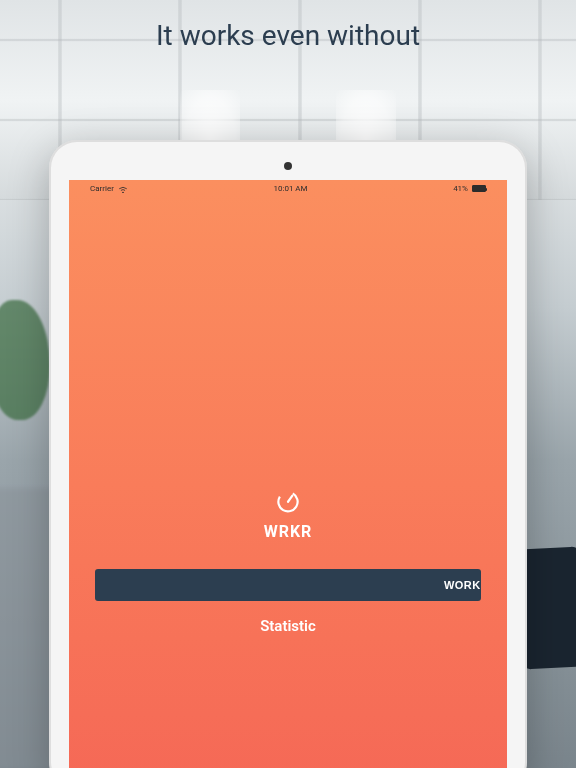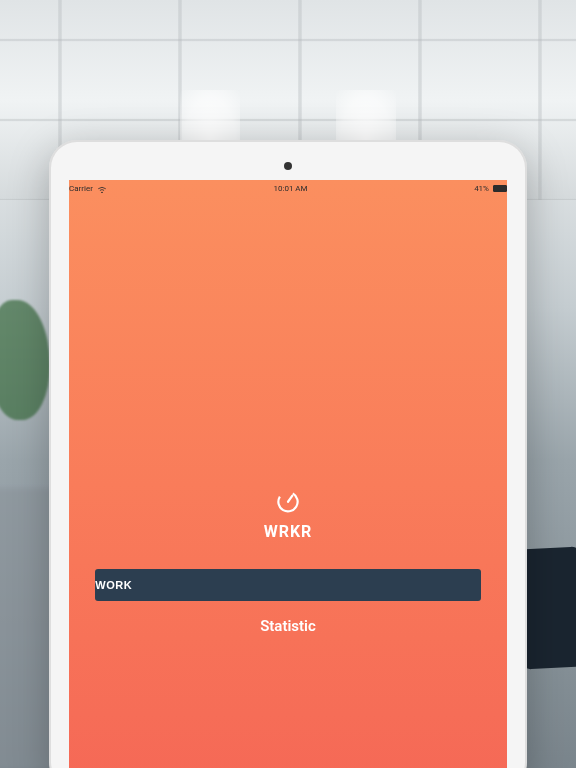--- a/index.html
+++ b/index.html
@@ -231,7 +231,7 @@
 </div>
 
 <div class="headline">
-  <br>
+  <span>It works even without</span><br>
 </div>
 
 <div class="tablet">

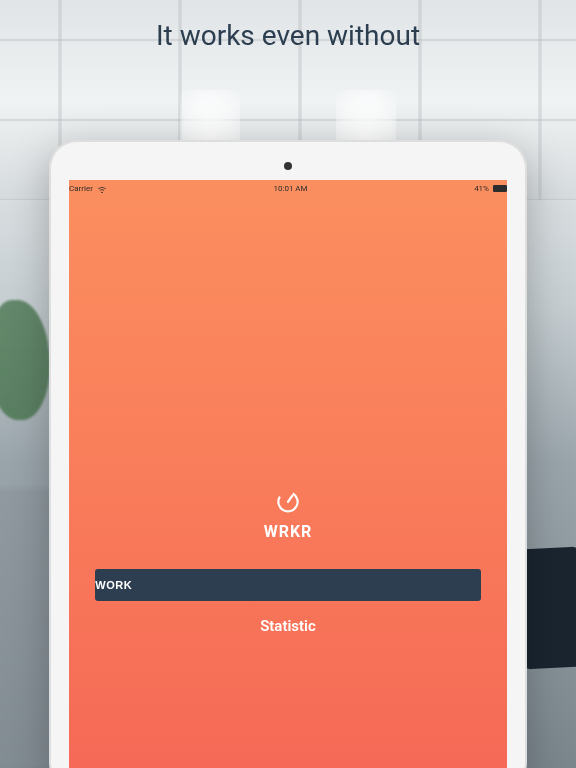--- a/index.html
+++ b/index.html
@@ -134,7 +134,7 @@
       display: flex;
       justify-content: space-between;
       align-items: flex-end;
-      padding: 4px 0;
+      padding: 4px 21px;
       font-size: 8px;
       color: #2c2c2c;
     }

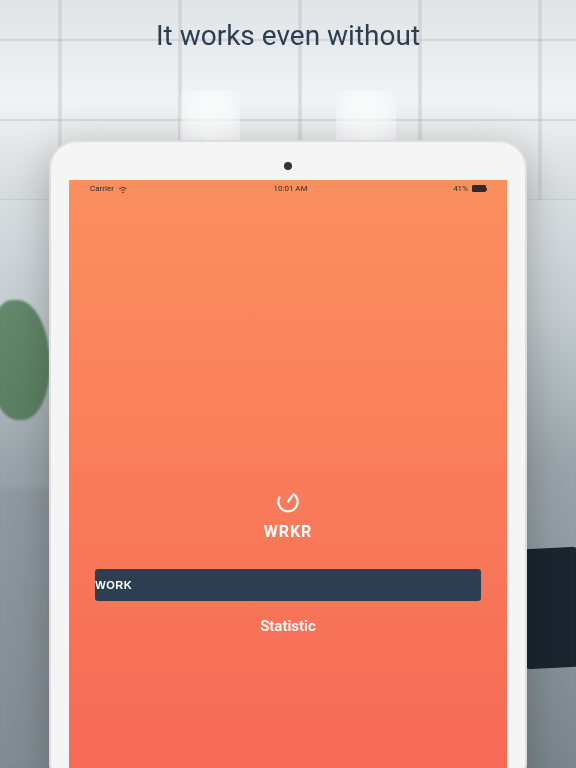--- a/index.html
+++ b/index.html
@@ -204,7 +204,7 @@
       width: 88%;
       padding: 10px 0;
       border-radius: 3px;
-      text-align: left;
+      text-align: right;
       cursor: pointer;
       margin-bottom: 16px;
     }

